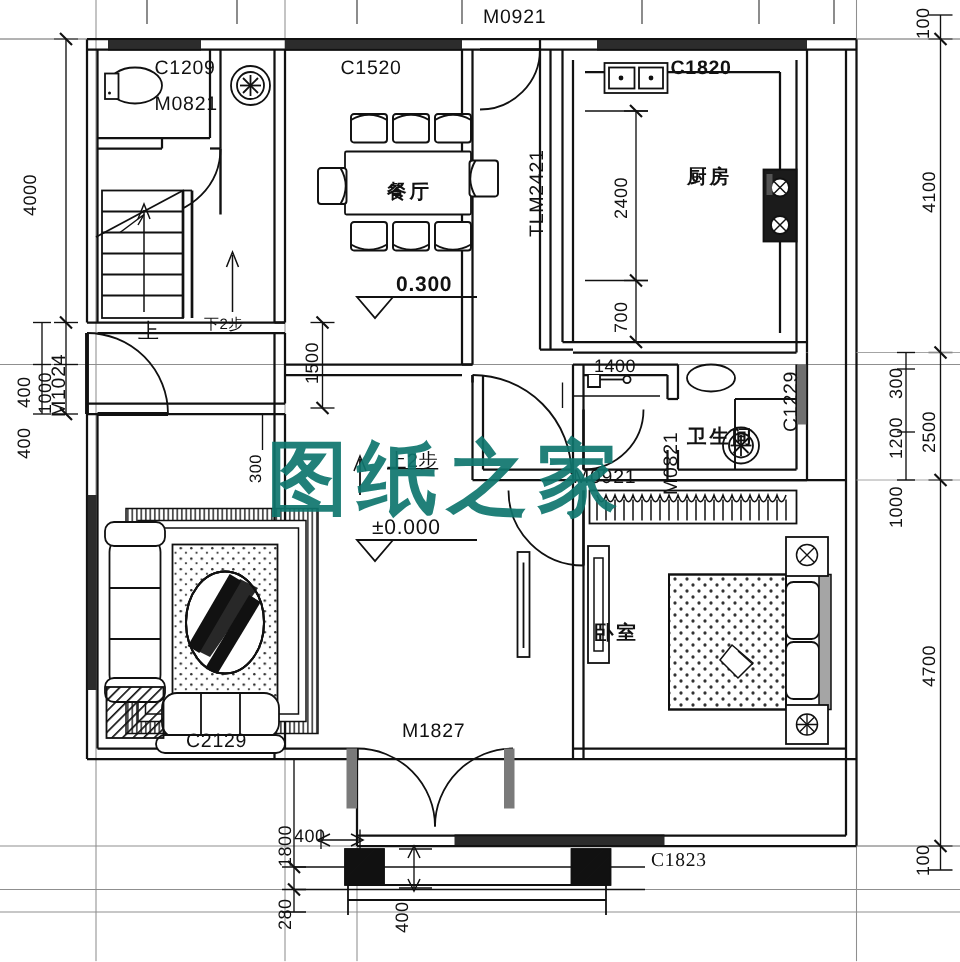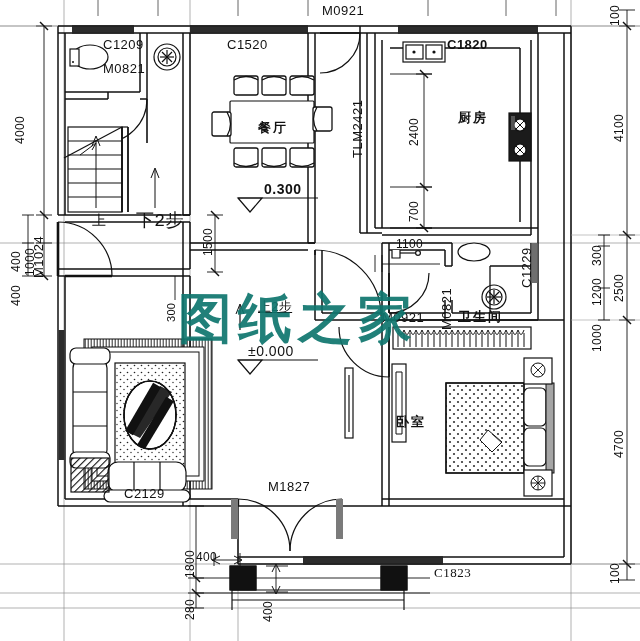--- a/index.html
+++ b/index.html
@@ -536,7 +536,7 @@
   <div class="lbl elev" style="left:248px;top:344px;">±0.000</div>
 
   <div class="lbl dim" style="left:92px;top:213px;font-size:14px;">上</div>
-  <div class="lbl dim" style="left:136px;top:212px;font-size:18px;font-family:Liberation Mono, monospace;">下2步</div>
+  <div class="lbl dim" style="left:136px;top:212px;font-size:10px;">下2步</div>
   <div class="lbl dim" style="left:258px;top:300px;font-size:13px;text-decoration:underline;">上2步</div>
 
   <div class="lbl code" style="left:103px;top:38px;">C1209</div>

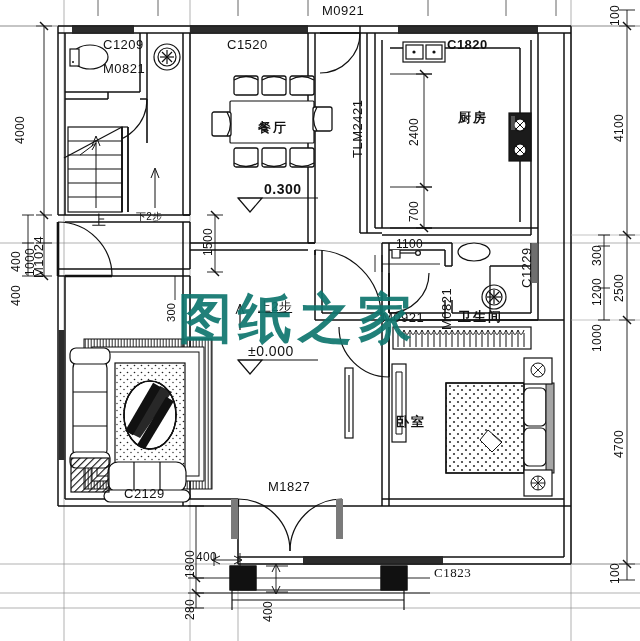--- a/index.html
+++ b/index.html
@@ -570,7 +570,7 @@
 
   <div class="lbl dim rot90" style="left:408px;top:146px;">2400</div>
   <div class="lbl dim rot90" style="left:408px;top:222px;">700</div>
-  <div class="lbl dim" style="left:396px;top:238px;">1100</div>
+  <div class="lbl dim" style="left:396px;top:238px;">1400</div>
   <div class="lbl dim rot90" style="left:202px;top:256px;">1500</div>
   <div class="lbl dim rot90 small" style="left:166px;top:322px;">300</div>
 

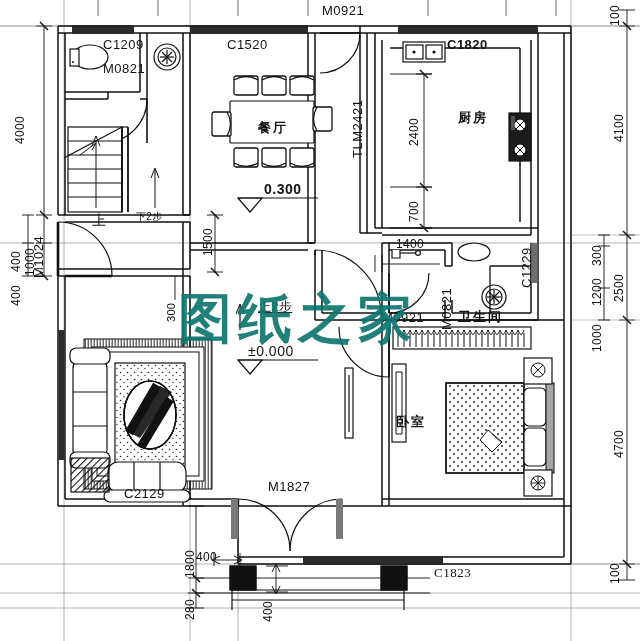--- a/index.html
+++ b/index.html
@@ -529,7 +529,7 @@
 
   <div class="lbl room" style="left:258px;top:122px;font-family:Liberation Mono, monospace;">餐厅</div>
   <div class="lbl room" style="left:440px;top:111px;margin-left:18px;">厨房</div>
-  <div class="lbl room" style="left:458px;top:310px;">卫生间</div>
+  <div class="lbl room" style="left:458px;top:284px;">卫生间</div>
   <div class="lbl room" style="left:396px;top:415px;">卧室</div>
 
   <div class="lbl elev" style="left:264px;top:182px;font-weight:bold;">0.300</div>

